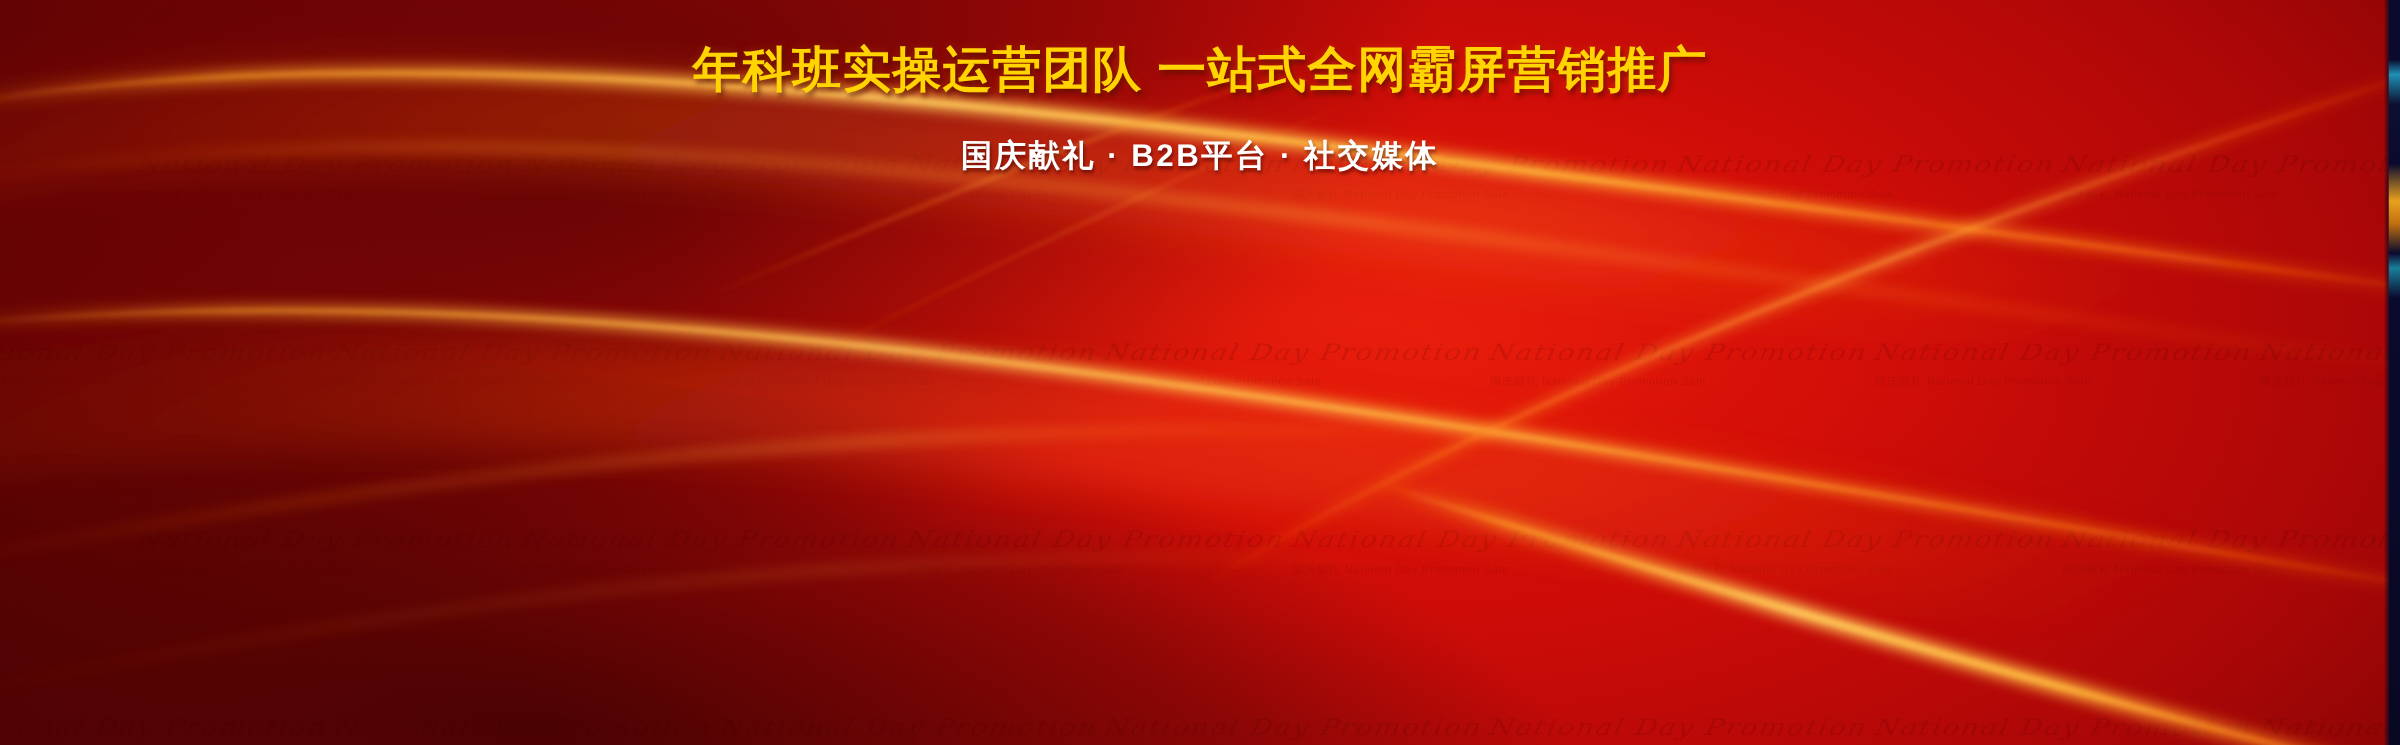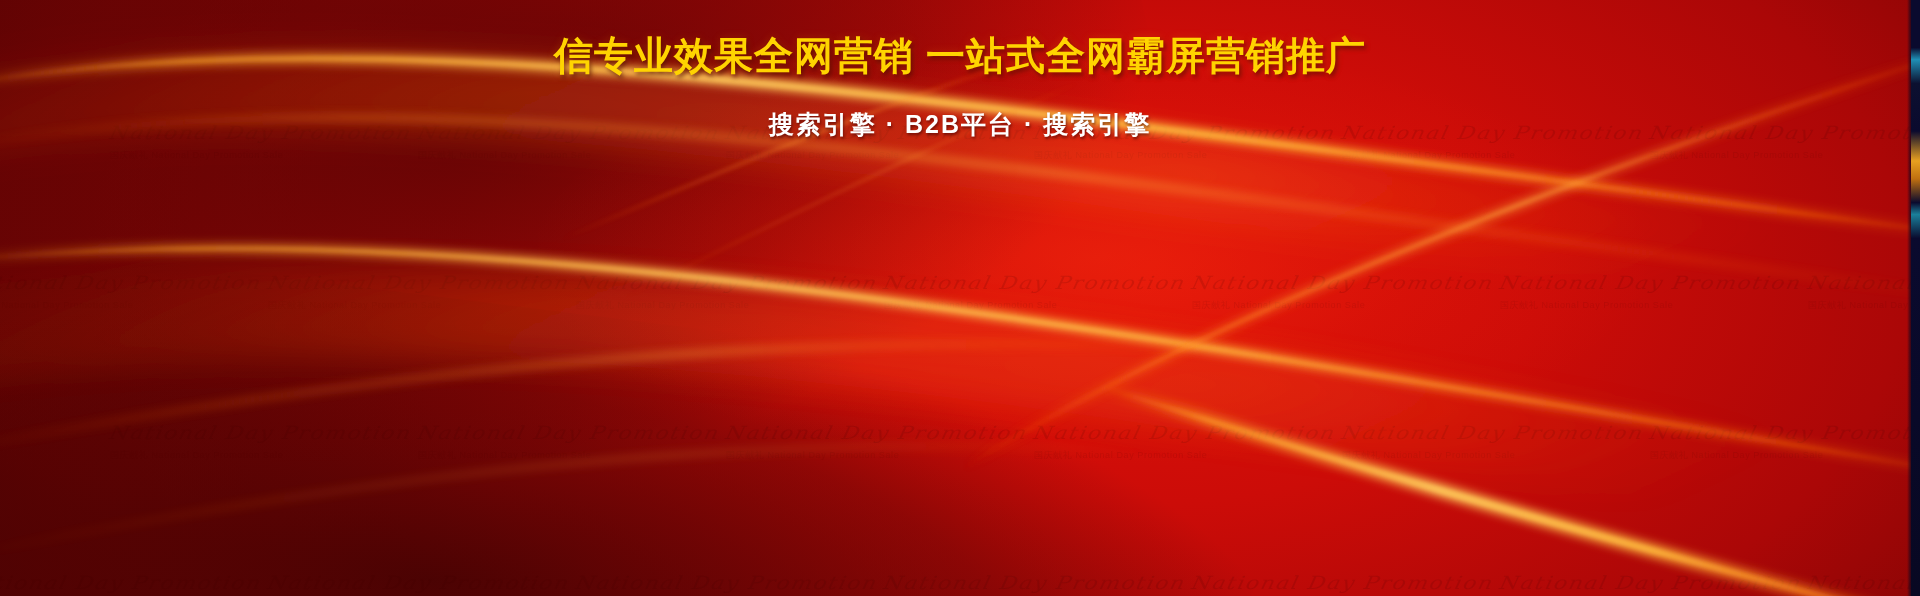--- a/index.html
+++ b/index.html
@@ -410,7 +410,7 @@
   </div>
 
   <div class="content">
-    <div class="subtitle">信专业效果全网营销  一站式全网霸屏营销推广</div>
+    <div class="subtitle">年科班实操运营团队  一站式全网霸屏营销推广</div>
     <div class="tagline">搜索引擎 · B2B平台 · 搜索引擎</div>
   </div>
 

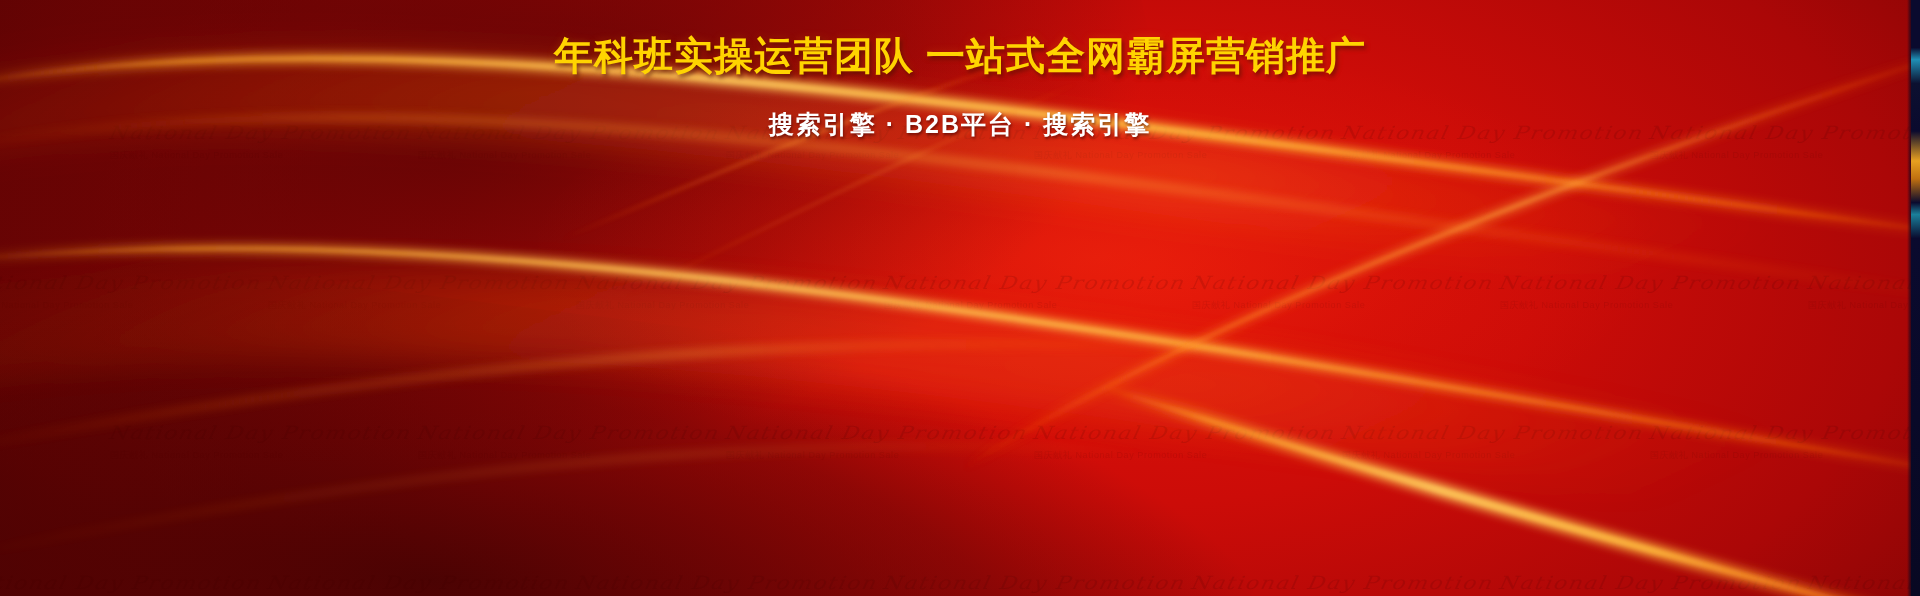--- a/index.html
+++ b/index.html
@@ -411,7 +411,7 @@
 
   <div class="content">
     <div class="subtitle">年科班实操运营团队  一站式全网霸屏营销推广</div>
-    <div class="tagline">搜索引擎 · B2B平台 · 搜索引擎</div>
+    <div class="tagline">国庆献礼 · B2B平台 · 社交媒体</div>
   </div>
 
   <div class="edge-sliver-shade"></div>

